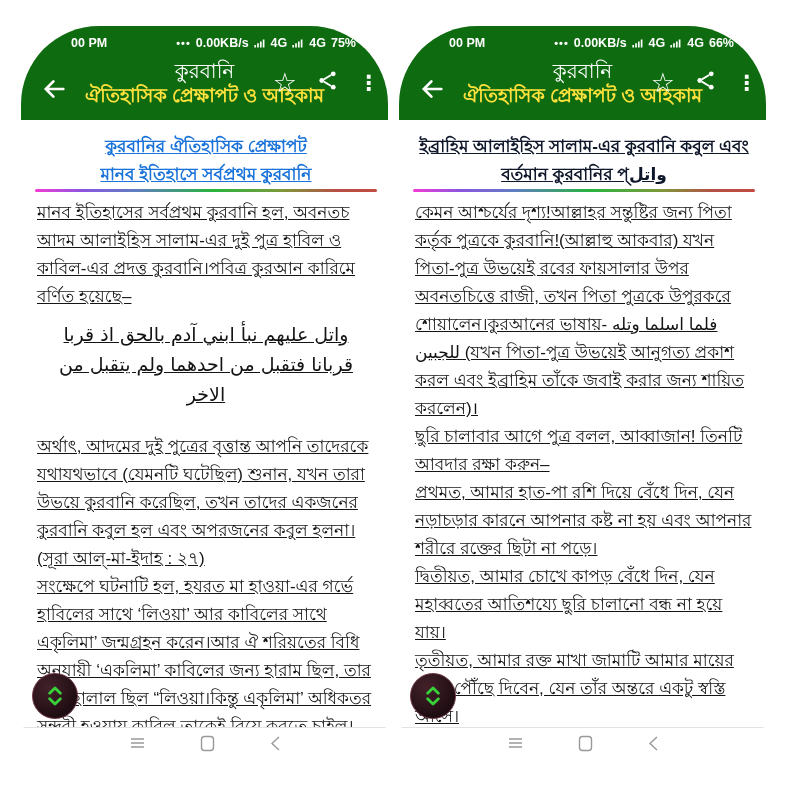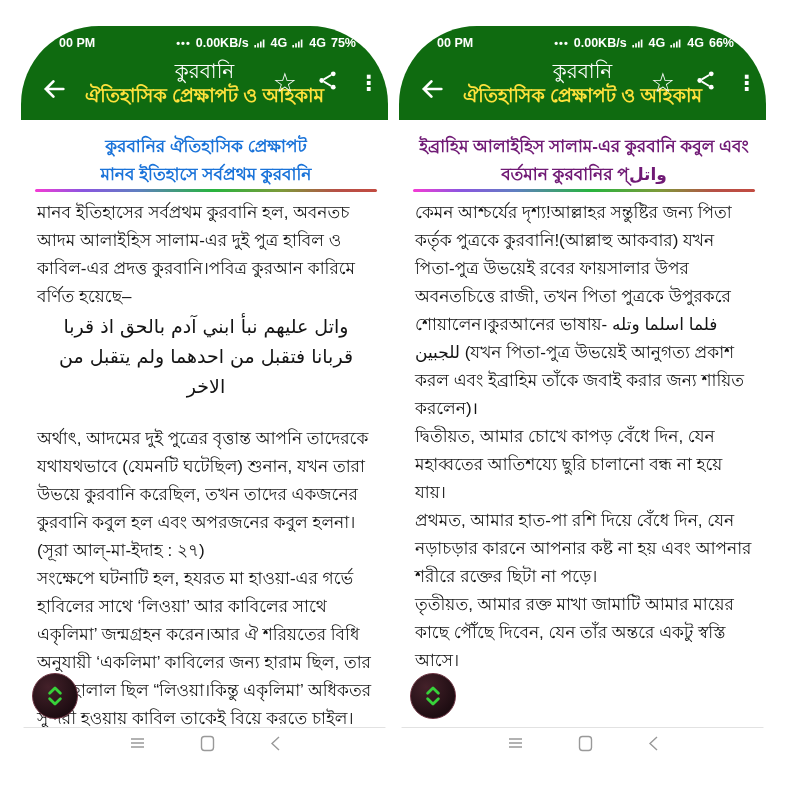--- a/index.html
+++ b/index.html
@@ -19,7 +19,7 @@
   
   .header{flex:none;height:94px;background:#0f6b10;position:relative;color:#ffffff;}
   .statusbar{
-    position:absolute;top:5px;left:0;right:13px;height:24px;
+    position:absolute;top:5px;left:12px;right:13px;height:24px;
     display:flex;align-items:center;font-size:12.5px;font-weight:bold;white-space:nowrap;
   }
   .sb-time{margin-left:38px;}

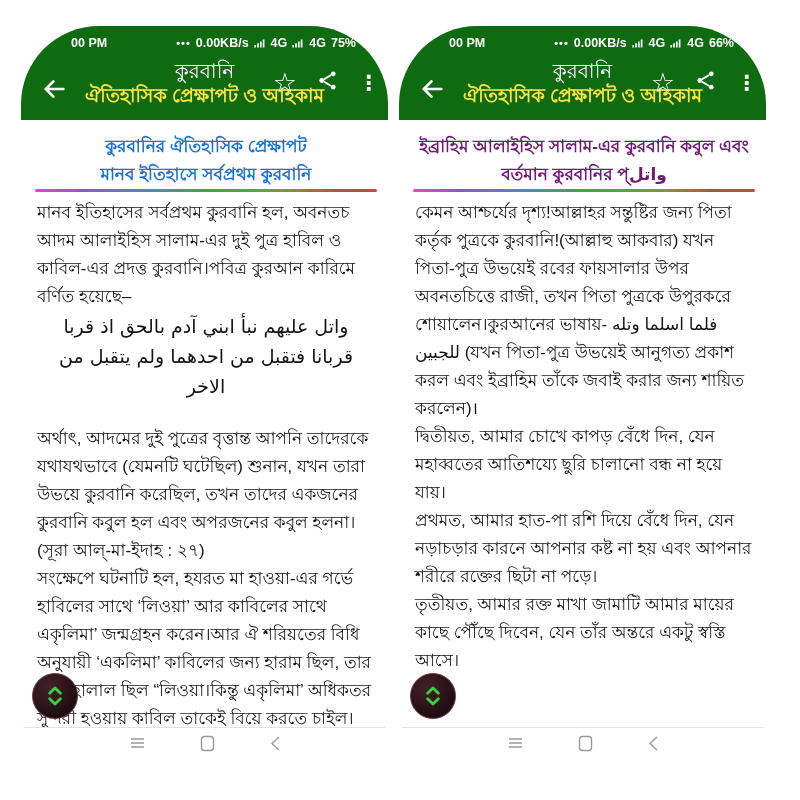--- a/index.html
+++ b/index.html
@@ -48,7 +48,7 @@
     height:3px;margin:0 -2px 7px;border-radius:2px;
     background:linear-gradient(90deg,#f43bd4 0%,#8a55e0 14%,#5f7fc0 30%,#27b43e 52%,#7d9a3a 72%,#b65046 88%,#c24b41 100%);
   }
-  .content p{margin:0;font-size:17px;line-height:28px;}
+  .content p{margin:0;font-size:17px;line-height:28px;text-decoration:underline;}
   p.arabic{
     direction:rtl;text-align:center;font-size:19px;line-height:30px;
     margin:0 10px 24px;font-family:"DejaVu Sans","Liberation Sans",sans-serif;

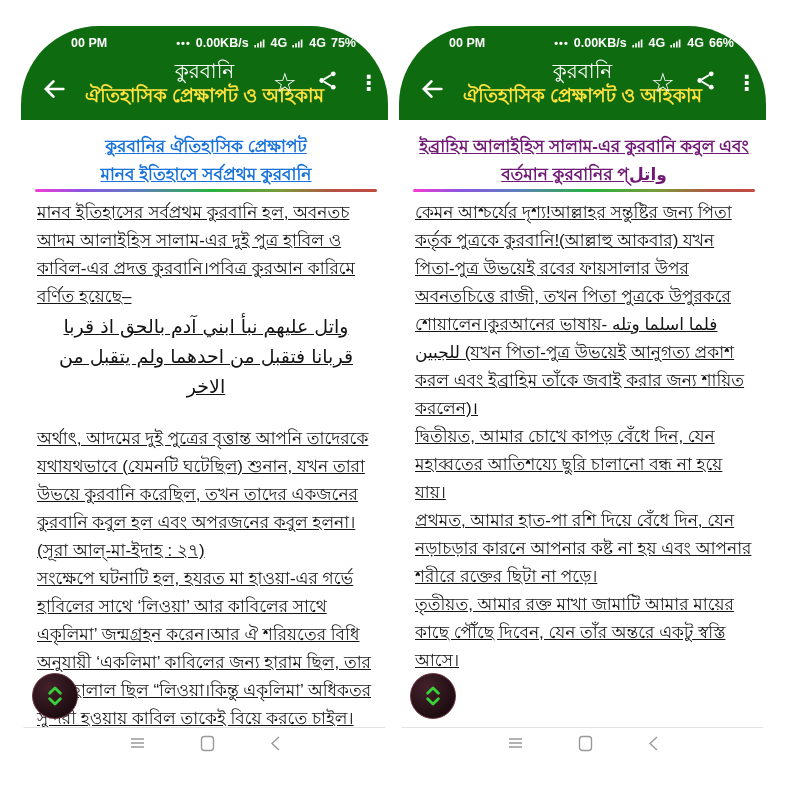--- a/index.html
+++ b/index.html
@@ -43,7 +43,7 @@
   }
   .heading{text-align:center;font-weight:bold;font-size:19px;line-height:27px;margin:0 0 7px;}
   .phone.left .heading{color:#1a73d9;}
-  .phone.right .heading{color:#701a75;}
+  .phone.right .heading{color:#0f172a;}
   .divider{
     height:3px;margin:0 -2px 7px;border-radius:2px;
     background:linear-gradient(90deg,#f43bd4 0%,#8a55e0 14%,#5f7fc0 30%,#27b43e 52%,#7d9a3a 72%,#b65046 88%,#c24b41 100%);

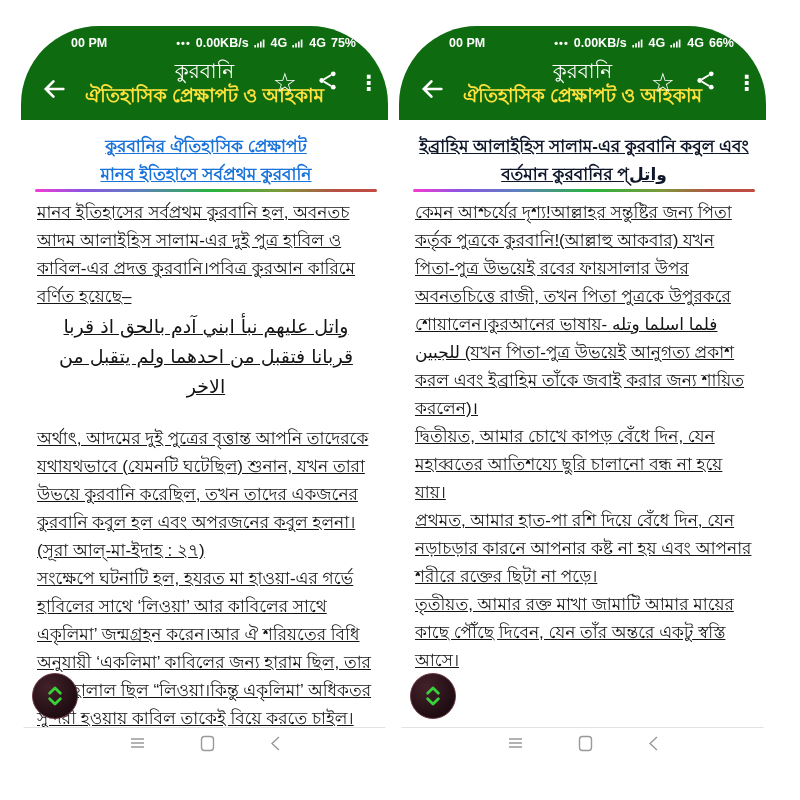--- a/index.html
+++ b/index.html
@@ -51,7 +51,7 @@
   .content p{margin:0;font-size:17px;line-height:28px;text-decoration:underline;}
   p.arabic{
     direction:rtl;text-align:center;font-size:19px;line-height:30px;
-    margin:0 10px 24px;font-family:"DejaVu Sans","Liberation Sans",sans-serif;
+    margin:8px 10px 24px;font-family:"DejaVu Sans","Liberation Sans",sans-serif;
   }
 
   

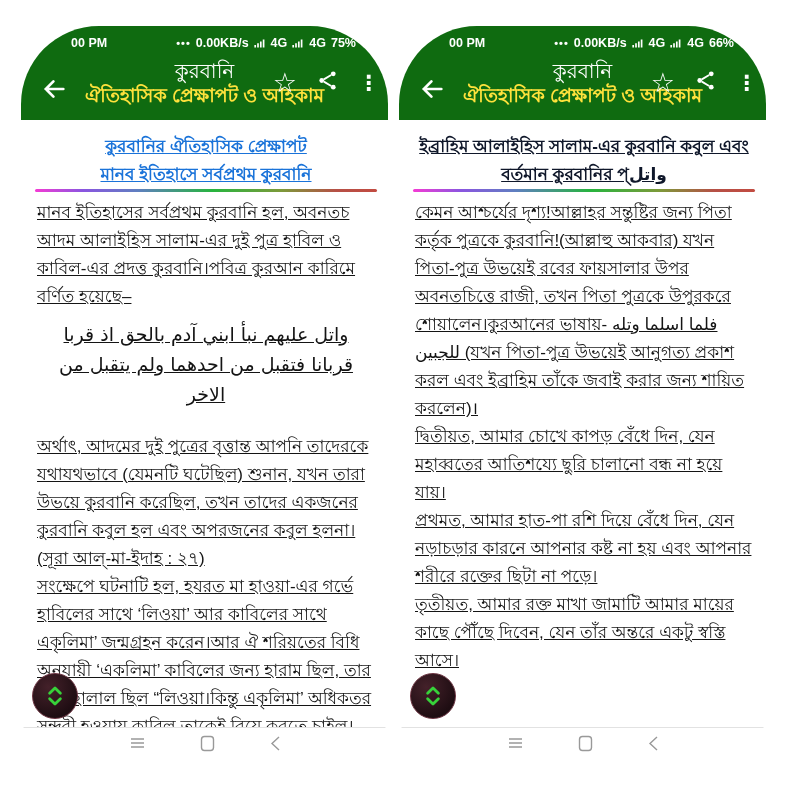--- a/index.html
+++ b/index.html
@@ -207,6 +207,7 @@
     <p class="heading"><span>ইব্রাহিম আলাইহিস সালাম-এর কুরবানি কবুল এবং</span><br><span>বর্তমান কুরবানির প্واتل</span></p>
     <div class="divider"></div>
     <p>কেমন আশ্চর্যের দৃশ্য!আল্লাহর সন্তুষ্টির জন্য পিতা কর্তৃক পুত্রকে কুরবানি!(আল্লাহু আকবার) যখন পিতা-পুত্র উভয়েই রবের ফায়সালার  উপর অবনতচিত্তে রাজী, তখন পিতা পুত্রকে উপুরকরে শোয়ালেন।কুরআনের ভাষায়- فلما اسلما وتله للجبين (যখন পিতা-পুত্র উভয়েই আনুগত্য প্রকাশ করল এবং ইব্রাহিম তাঁকে জবাই করার জন্য শায়িত করলেন)।</p>
+    <p>ছুরি চালাবার আগে পুত্র বলল, আব্বাজান! তিনটি আবদার রক্ষা করুন–</p>
     <p>দ্বিতীয়ত, আমার চোখে কাপড় বেঁধে দিন, যেন মহাব্বতের আতিশয্যে ছুরি চালানো বন্ধ না হয়ে যায়।</p>
     <p>প্রথমত, আমার হাত-পা রশি দিয়ে বেঁধে দিন, যেন নড়াচড়ার কারনে আপনার কষ্ট না হয় এবং আপনার শরীরে রক্তের ছিটা না পড়ে।</p>
     <p>তৃতীয়ত, আমার রক্ত মাখা জামাটি আমার মায়ের কাছে পৌঁছে দিবেন,  যেন তাঁর অন্তরে একটু স্বস্তি আসে।</p>

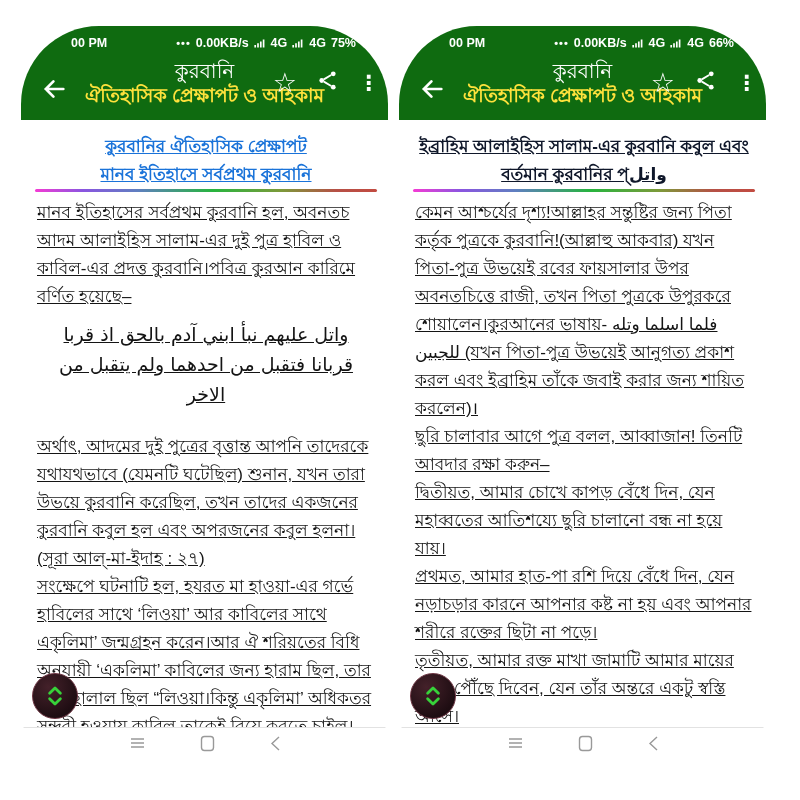--- a/index.html
+++ b/index.html
@@ -208,8 +208,8 @@
     <div class="divider"></div>
     <p>কেমন আশ্চর্যের দৃশ্য!আল্লাহর সন্তুষ্টির জন্য পিতা কর্তৃক পুত্রকে কুরবানি!(আল্লাহু আকবার) যখন পিতা-পুত্র উভয়েই রবের ফায়সালার  উপর অবনতচিত্তে রাজী, তখন পিতা পুত্রকে উপুরকরে শোয়ালেন।কুরআনের ভাষায়- فلما اسلما وتله للجبين (যখন পিতা-পুত্র উভয়েই আনুগত্য প্রকাশ করল এবং ইব্রাহিম তাঁকে জবাই করার জন্য শায়িত করলেন)।</p>
     <p>ছুরি চালাবার আগে পুত্র বলল, আব্বাজান! তিনটি আবদার রক্ষা করুন–</p>
+    <p>প্রথমত, আমার হাত-পা রশি দিয়ে বেঁধে দিন, যেন নড়াচড়ার কারনে আপনার কষ্ট না হয় এবং আপনার শরীরে রক্তের ছিটা না পড়ে।</p>
     <p>দ্বিতীয়ত, আমার চোখে কাপড় বেঁধে দিন, যেন মহাব্বতের আতিশয্যে ছুরি চালানো বন্ধ না হয়ে যায়।</p>
-    <p>প্রথমত, আমার হাত-পা রশি দিয়ে বেঁধে দিন, যেন নড়াচড়ার কারনে আপনার কষ্ট না হয় এবং আপনার শরীরে রক্তের ছিটা না পড়ে।</p>
     <p>তৃতীয়ত, আমার রক্ত মাখা জামাটি আমার মায়ের কাছে পৌঁছে দিবেন,  যেন তাঁর অন্তরে একটু স্বস্তি আসে।</p>
 
     <div class="scroll-fab">

